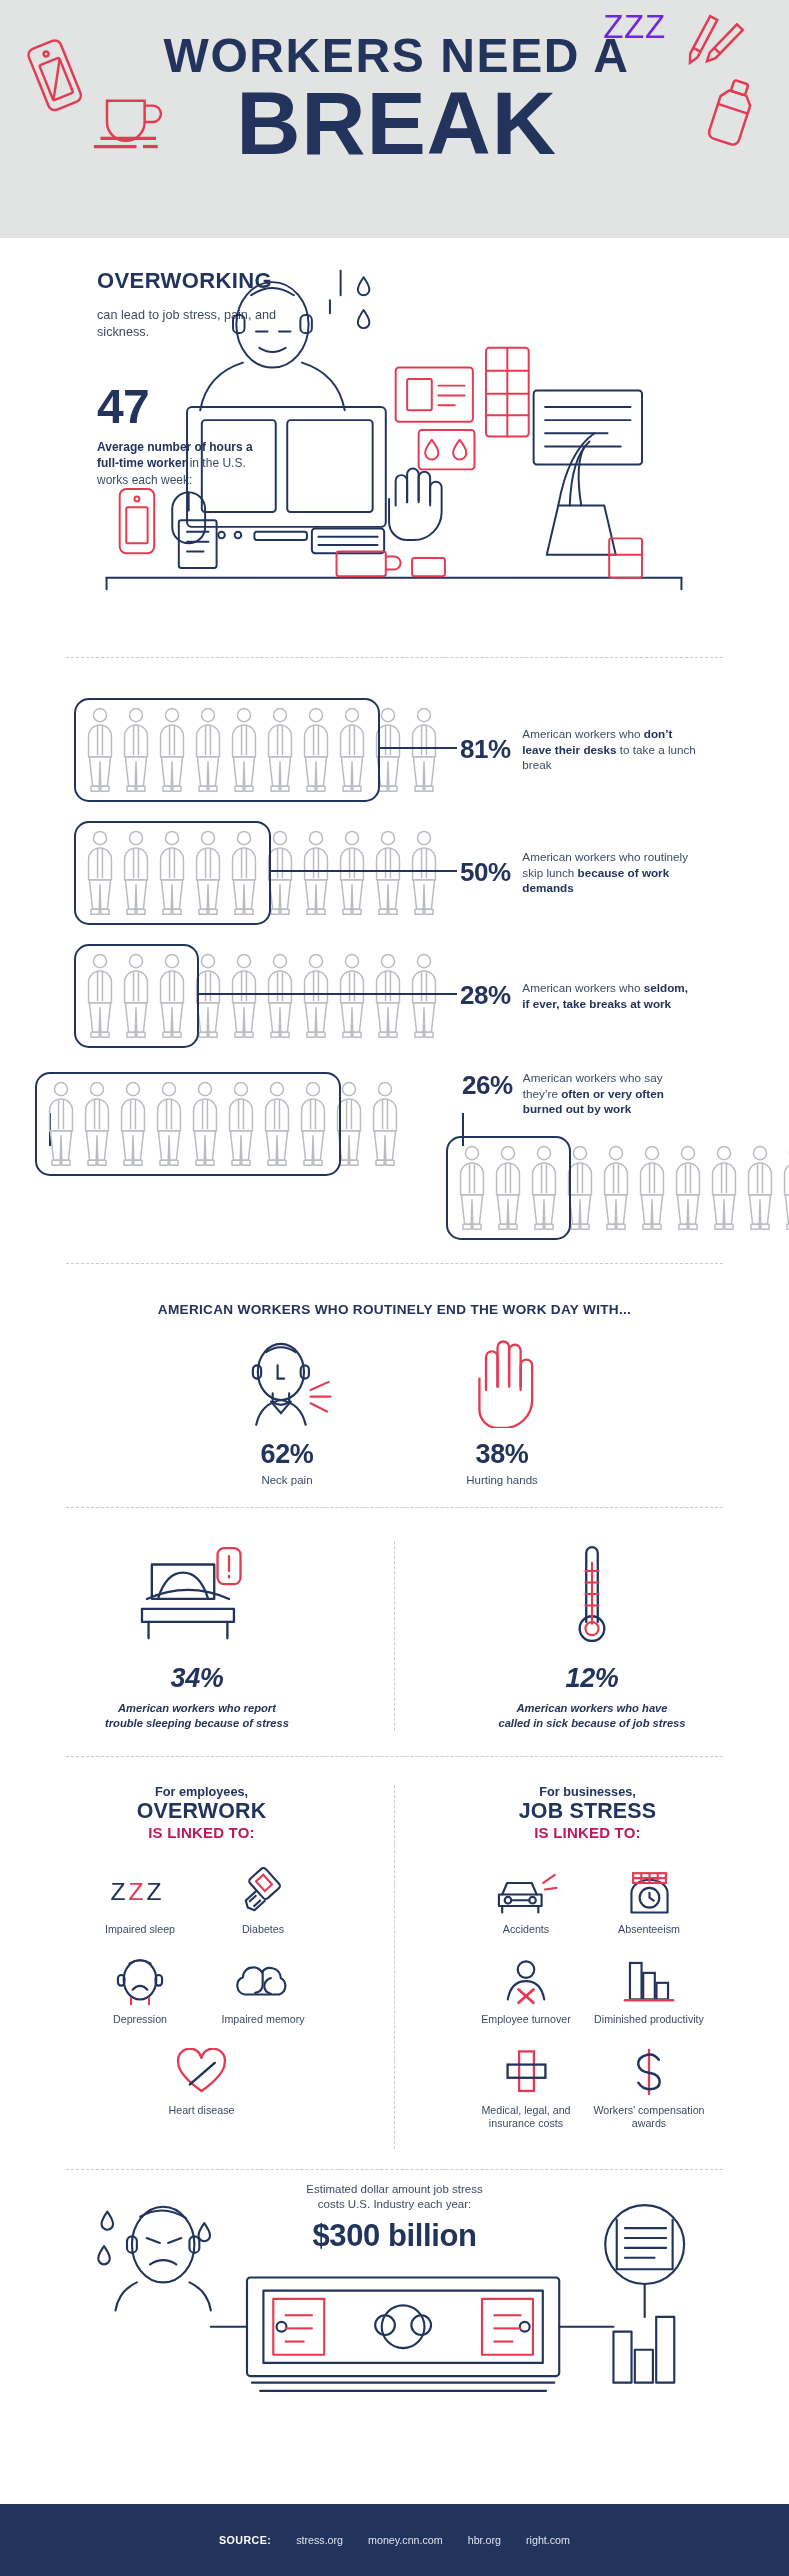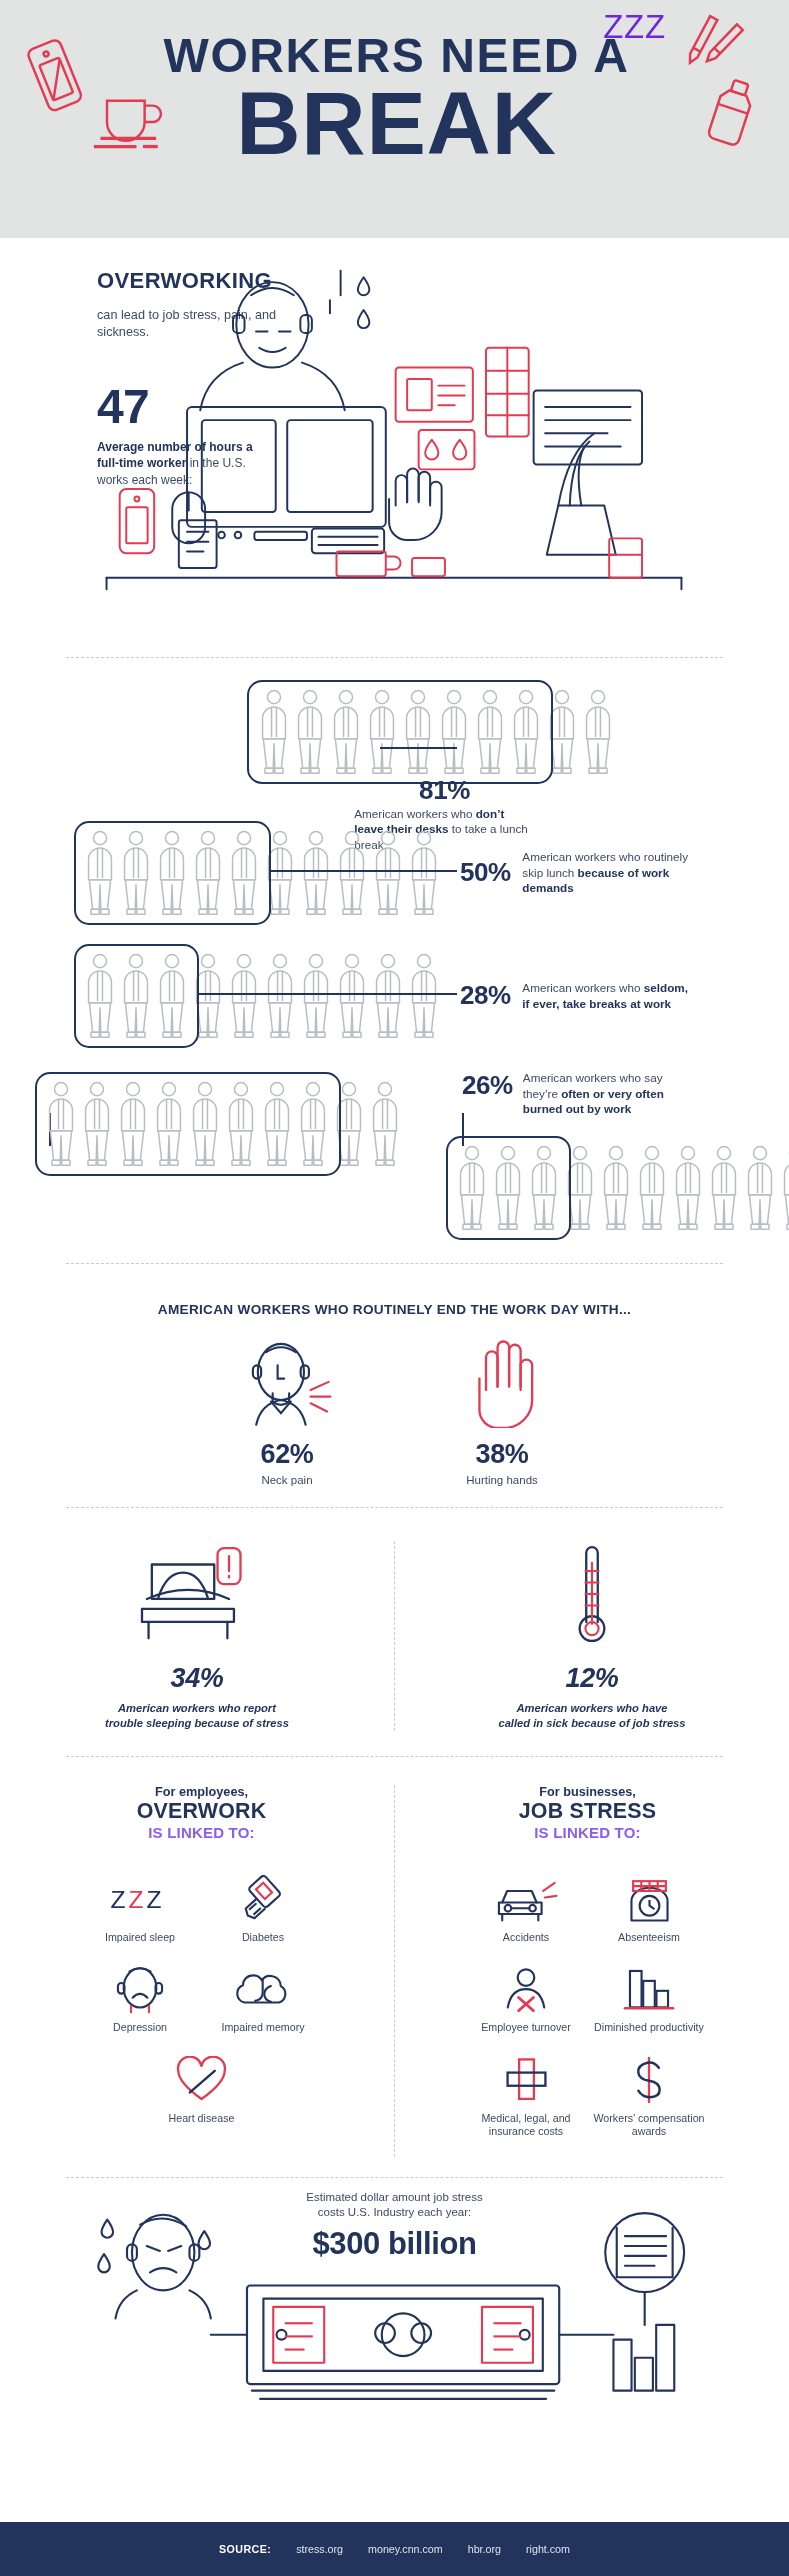--- a/index.html
+++ b/index.html
@@ -314,7 +314,7 @@
 
 <div class="section pct-block" style="padding:30px 0 8.2px 0;">
   <div id="people-rows">
-      <div class="pct-row" style="padding-left: 82px; flex-direction: column;">
+      <div class="pct-row" style="padding-left: 82px;">
         <div class="people-wrap">
           <div class="people">
             <svg class="person" viewBox="0 0 44 106">

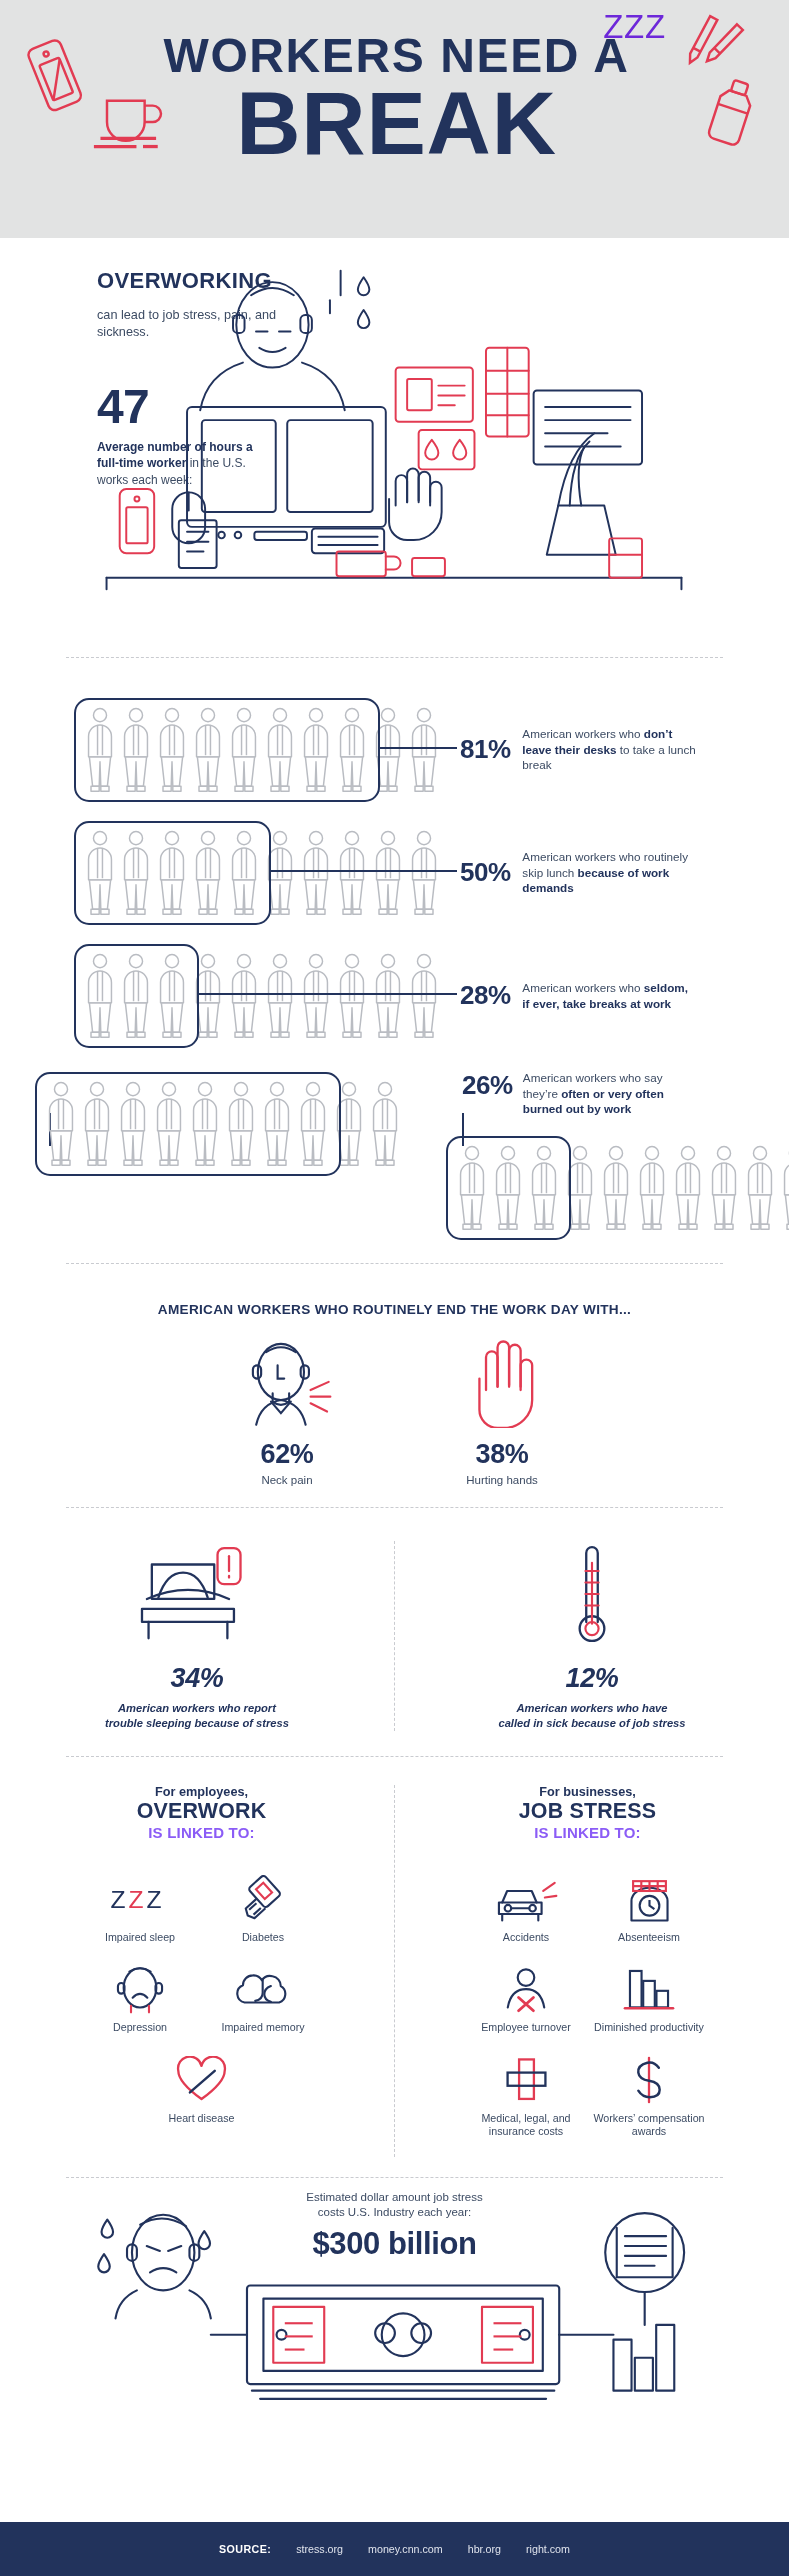--- a/index.html
+++ b/index.html
@@ -134,7 +134,7 @@
   .linked-half { flex: 1; padding: 0 25px; text-align: center; }
   .lk-pre { font-size: 12.7px; font-weight: bold; color: #22335c; }
   .lk-main { font-size: 21.4px; font-weight: bold; color: #22335c; letter-spacing: 0.2px; line-height:1.15;}
-  .lk-sub { font-size: 15px; font-weight: bold; color: #8b5cf6; letter-spacing: 0.2px; margin-bottom: 32px;}
+  .lk-sub { font-size: 15px; font-weight: bold; color: #be185d; letter-spacing: 0.2px; margin-bottom: 24px;}
   .lk-grid { display: flex; flex-wrap: wrap; justify-content: center; }
   .lk-cell { width: 123px; margin-bottom: 18px; text-align:center; }
   .lk-ico { height: 51px; display:flex; align-items:flex-end; justify-content:center; }

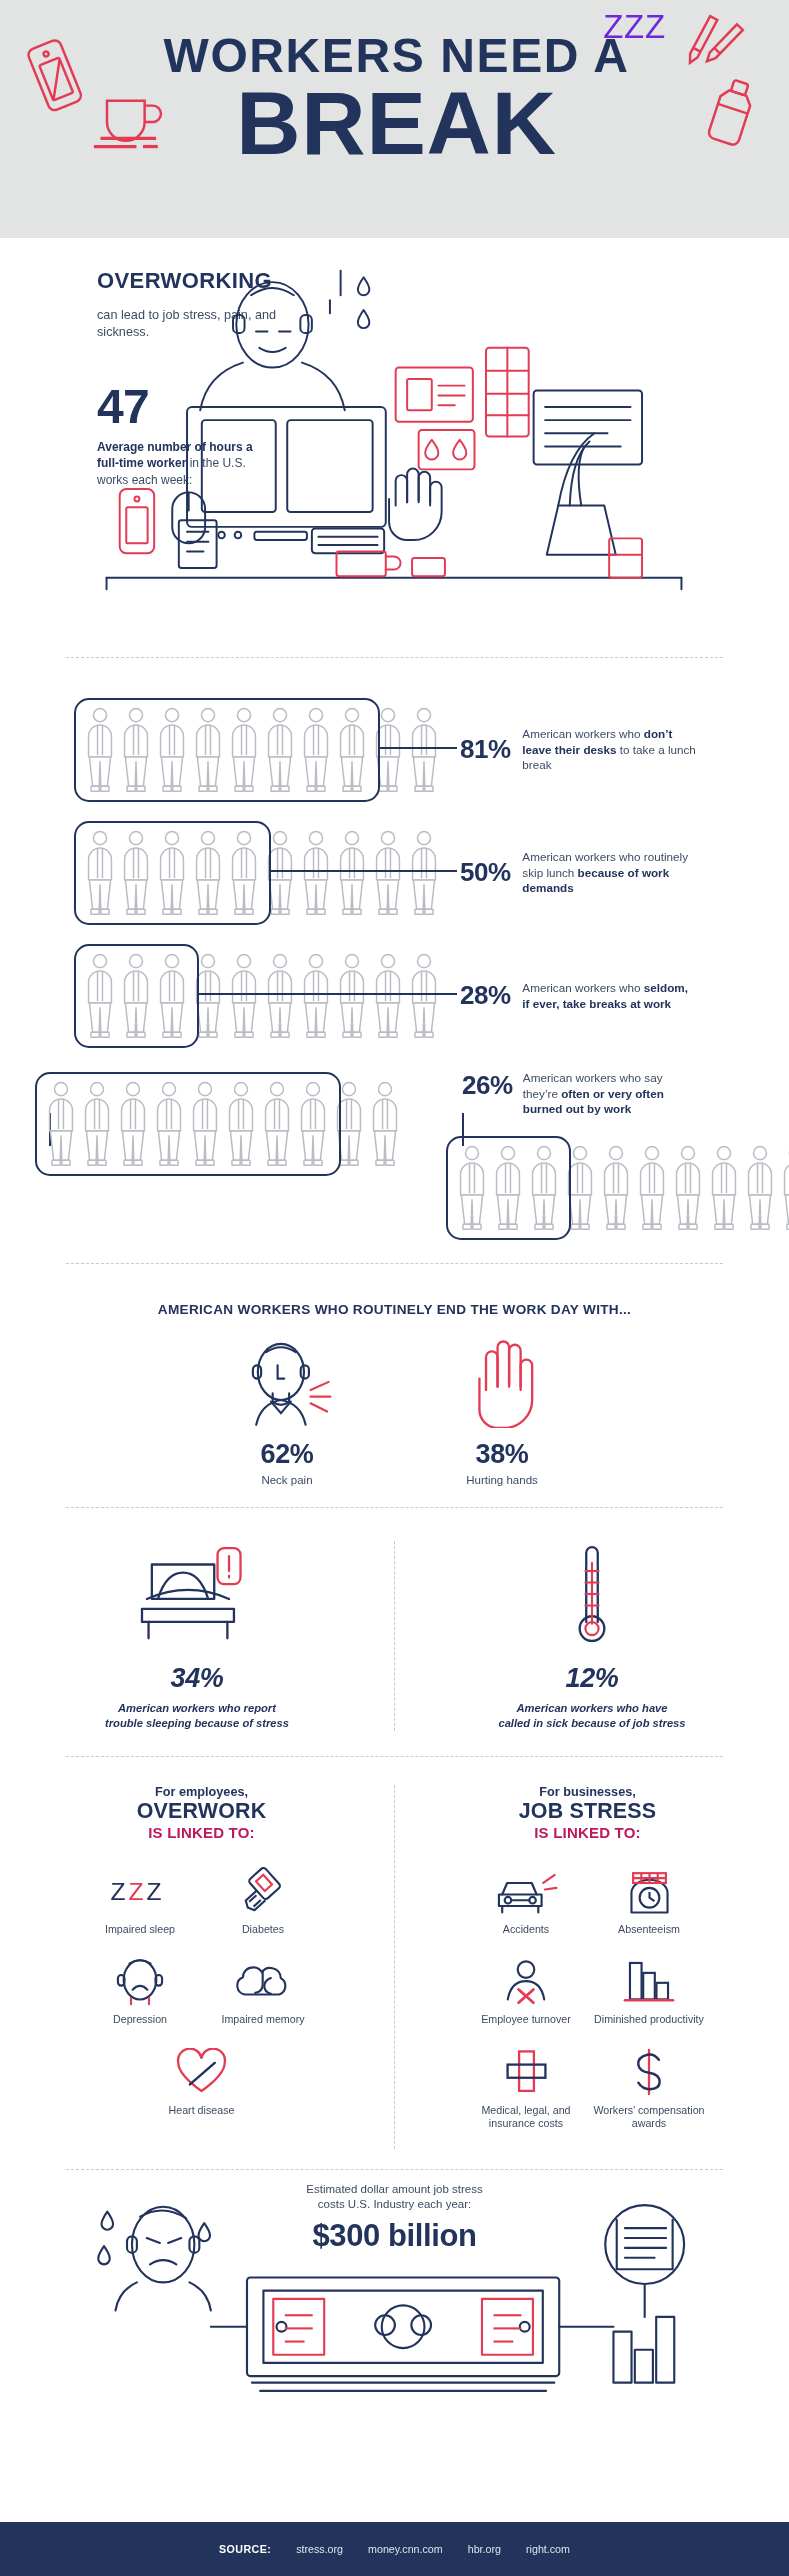--- a/index.html
+++ b/index.html
@@ -148,7 +148,7 @@
   .footer {
     position: absolute;
     bottom: 0; left: 0;
-    width: 789px; height: 54px;
+    width: 789px; height: 72px;
     background: #22335c;
     display: flex;
     align-items: center;

